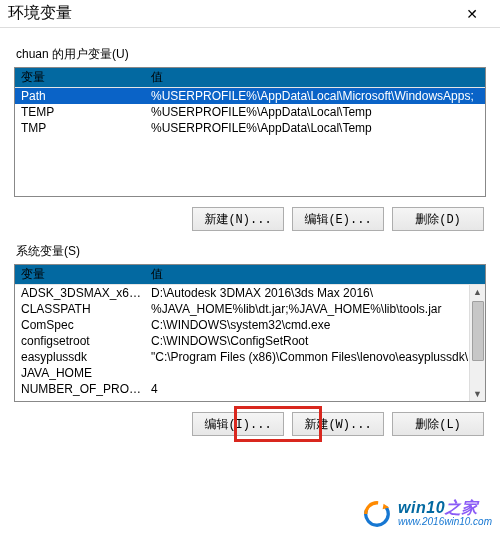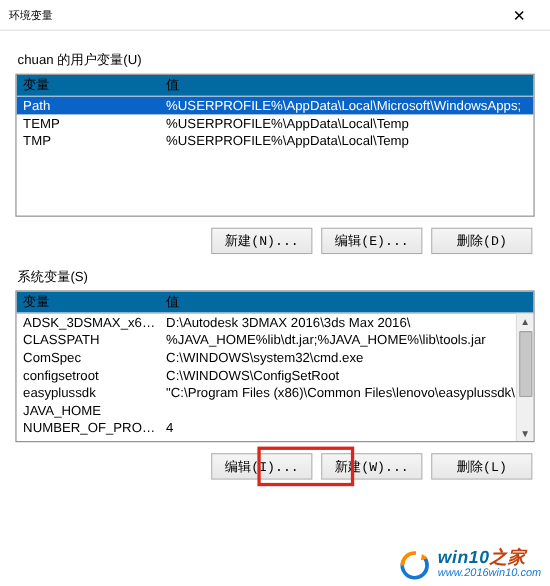--- a/index.html
+++ b/index.html
@@ -21,7 +21,7 @@
     padding:0 8px;
     justify-content:space-between;
   }
-  .titlebar .title { font-size:10px; }
+  .titlebar .title { font-size:16px; }
   .close-x {
     width:40px; height:28px;
     display:flex; align-items:center; justify-content:center;

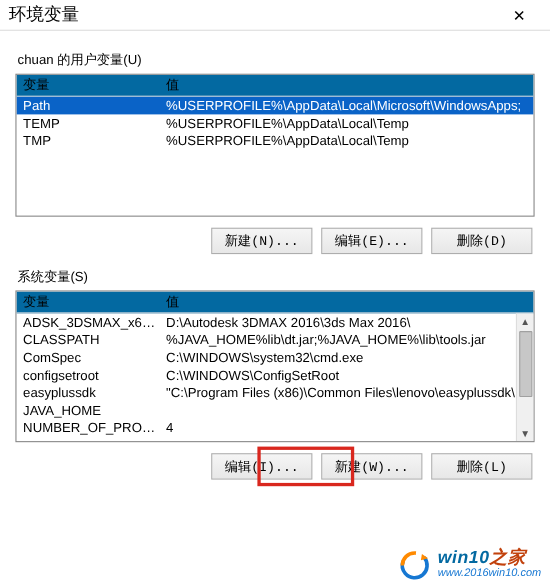--- a/index.html
+++ b/index.html
@@ -120,7 +120,7 @@
   .wm-text { line-height:1.05; text-align:left; }
   .wm-big { font-size:16px; font-weight:700; font-style:italic; letter-spacing:0.5px; }
   .wm-blue { color:#0369a1; }
-  .wm-orange { color:#c2410c; }
+  .wm-orange { color:#8b5cf6; }
   .wm-url { font-size:10px; color:#1677d2; font-style:italic; }
 </style>
 </head>

